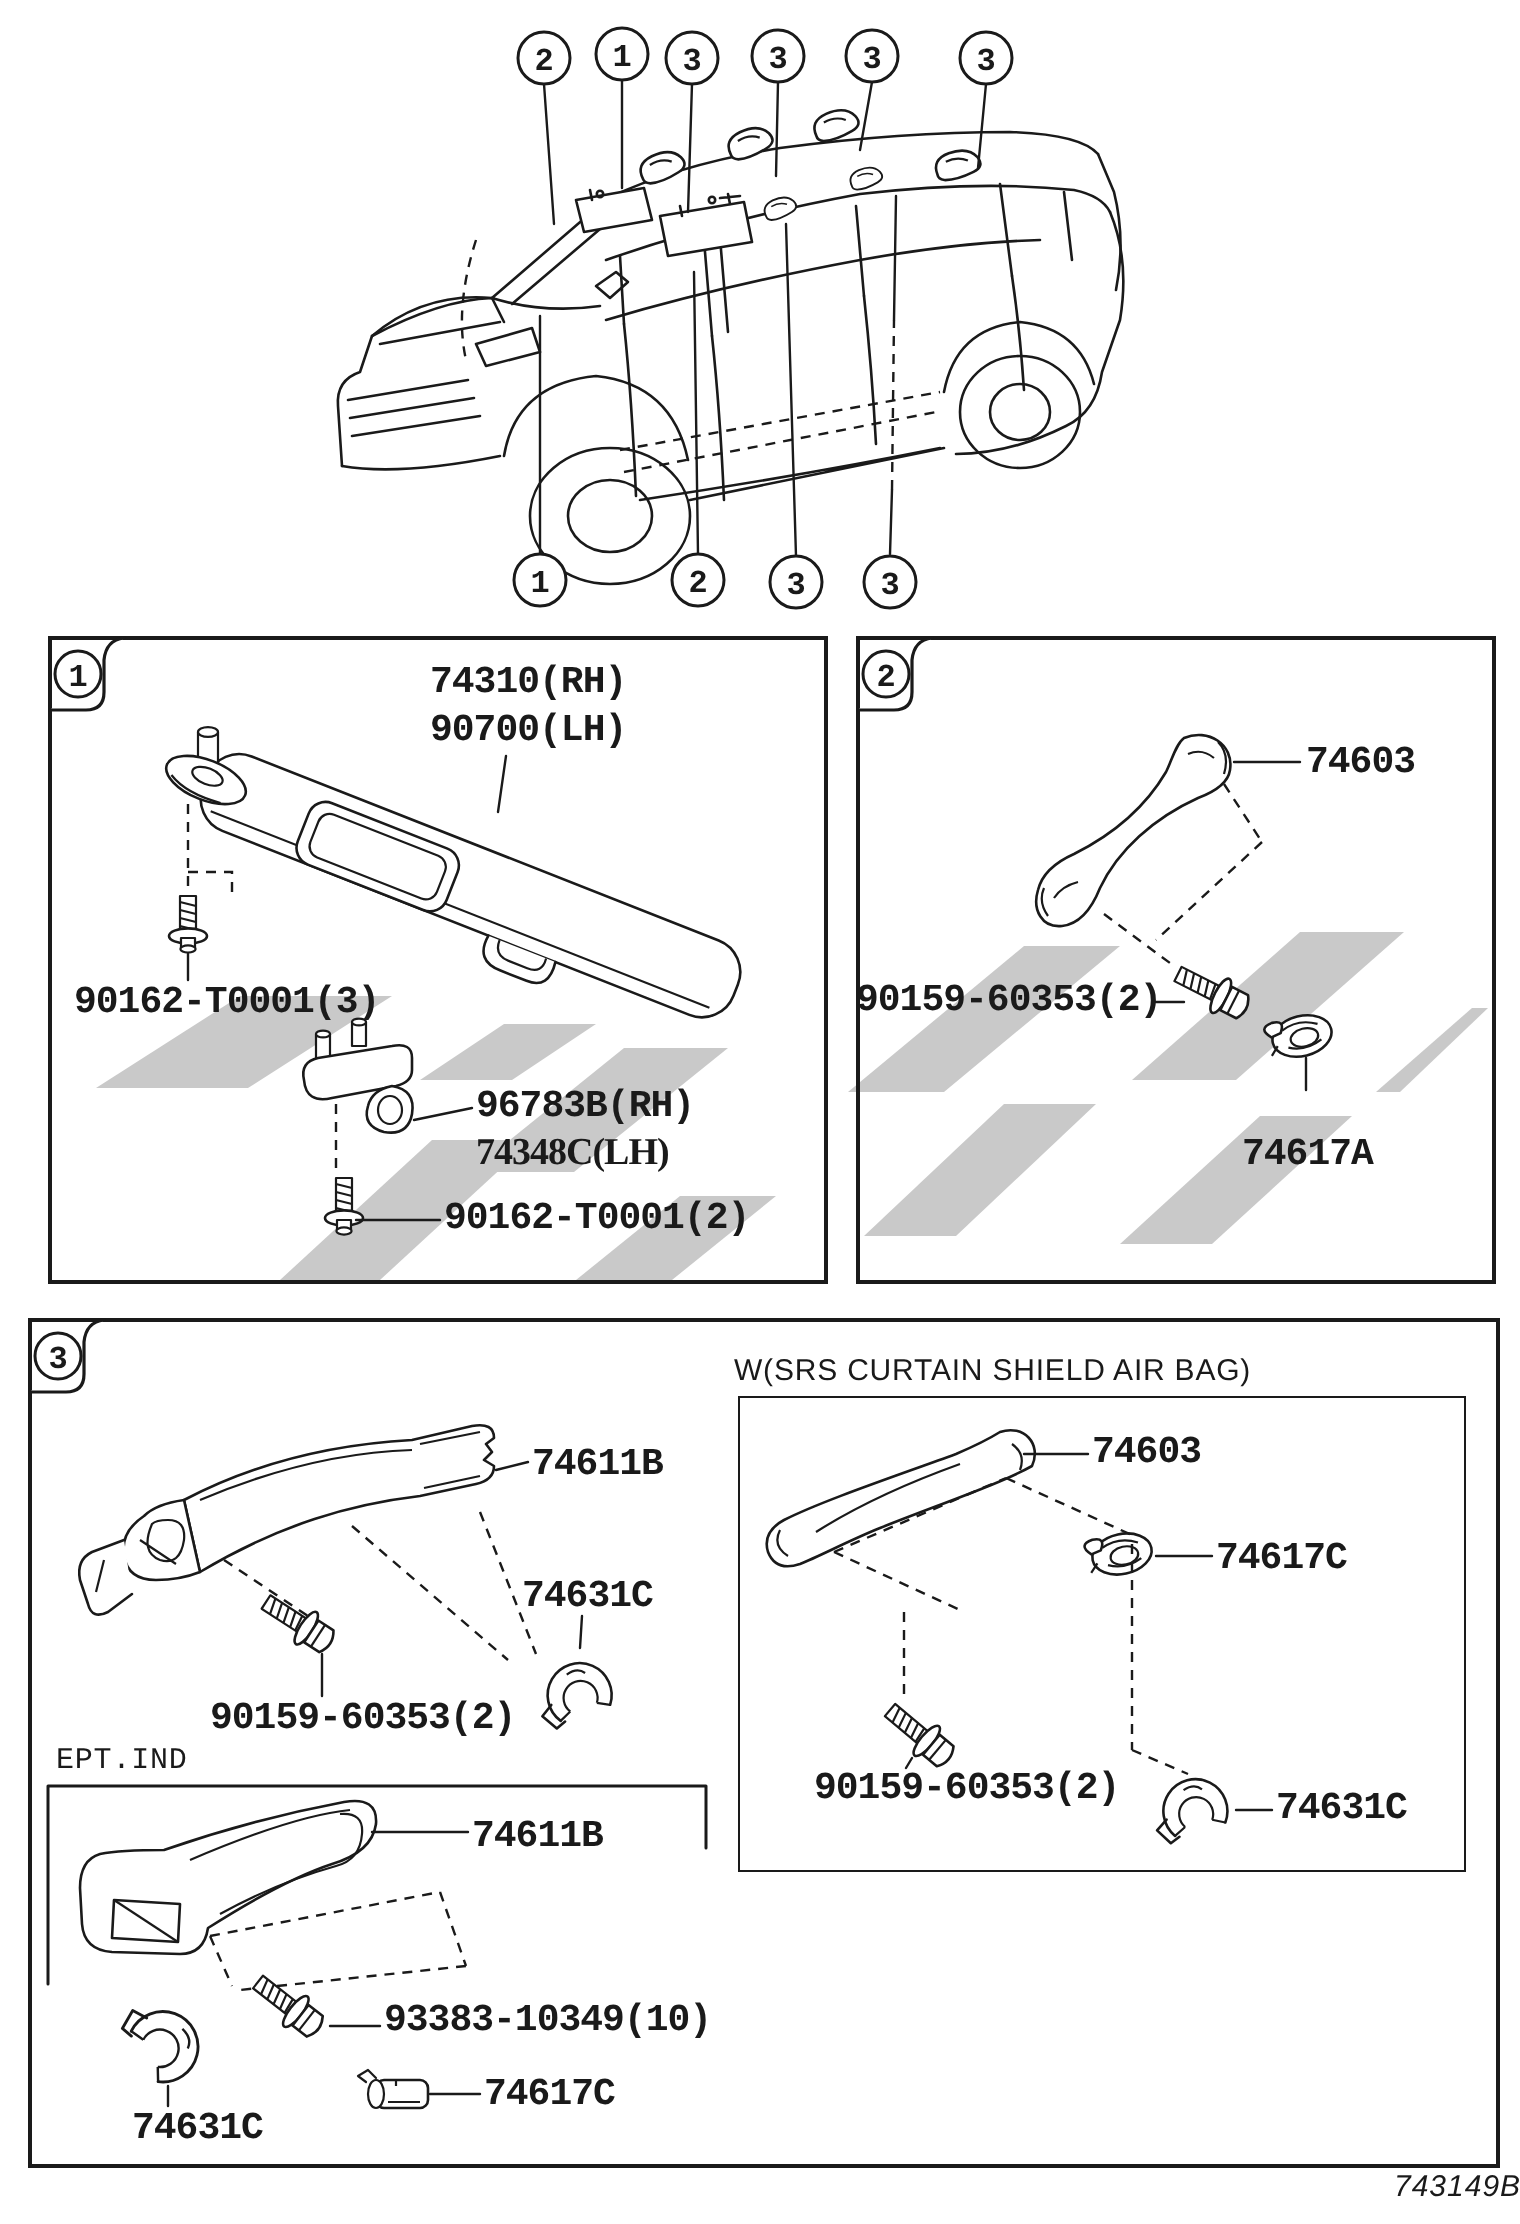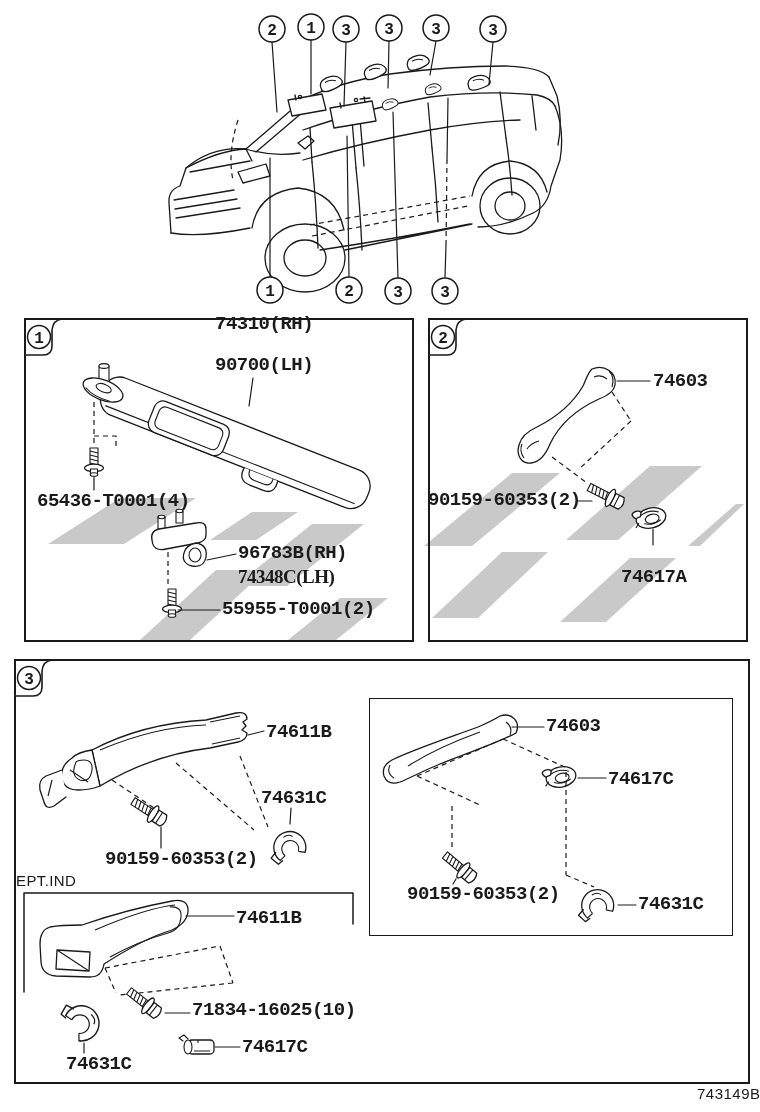--- a/index.html
+++ b/index.html
@@ -276,7 +276,7 @@
     </g>
   </svg>
 
-  <div class="lbl" style="left:215px;top:314px;">74310(RH)</div>
+  <div class="lbl" style="left:215px;top:331px;">74310(RH)</div>
   <div class="lbl" style="left:215px;top:355px;">90700(LH)</div>
   <div class="lbl" style="left:37px;top:491px;">65436-T0001(4)</div>
   <div class="lbl" style="left:238px;top:543px;">96783B(RH)</div>

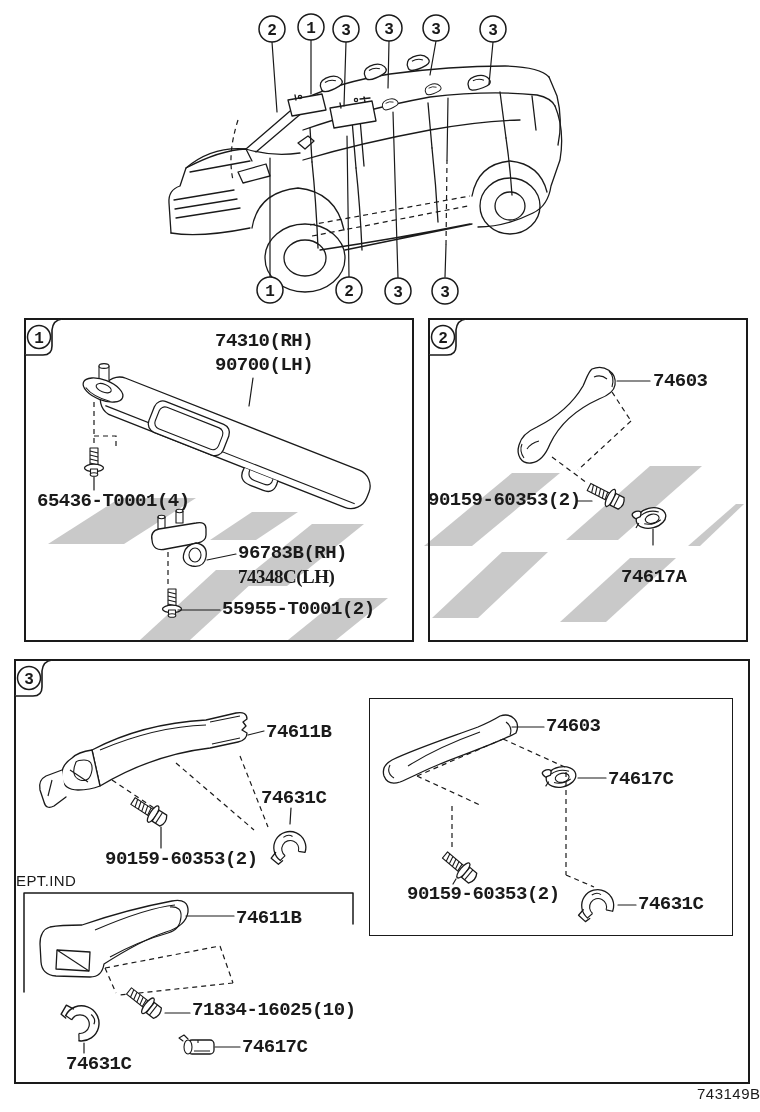--- a/index.html
+++ b/index.html
@@ -278,7 +278,7 @@
 
   <div class="lbl" style="left:215px;top:331px;">74310(RH)</div>
   <div class="lbl" style="left:215px;top:355px;">90700(LH)</div>
-  <div class="lbl" style="left:37px;top:491px;">65436-T0001(4)</div>
+  <div class="lbl" style="left:37px;top:491px;">90162-T0001(3)</div>
   <div class="lbl" style="left:238px;top:543px;">96783B(RH)</div>
   <div class="lbl" style="left:238px;top:567px;font-family:Liberation Serif, serif;">74348C(LH)</div>
   <div class="lbl" style="left:222px;top:599px;">55955-T0001(2)</div>

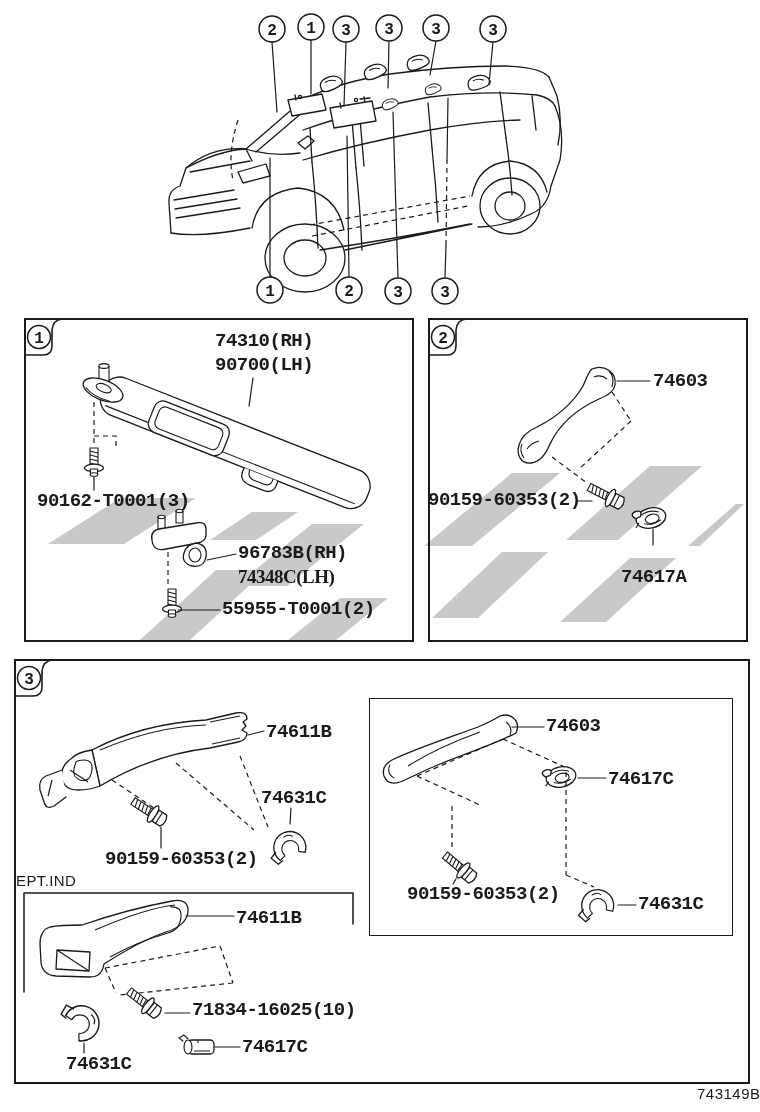--- a/index.html
+++ b/index.html
@@ -281,7 +281,7 @@
   <div class="lbl" style="left:37px;top:491px;">90162-T0001(3)</div>
   <div class="lbl" style="left:238px;top:543px;">96783B(RH)</div>
   <div class="lbl" style="left:238px;top:567px;font-family:Liberation Serif, serif;">74348C(LH)</div>
-  <div class="lbl" style="left:222px;top:599px;">55955-T0001(2)</div>
+  <div class="lbl" style="left:222px;top:599px;">90162-T0001(2)</div>
 
   <div class="lbl" style="left:653px;top:371px;">74603</div>
   <div class="lbl" style="left:428px;top:490px;">90159-60353(2)</div>

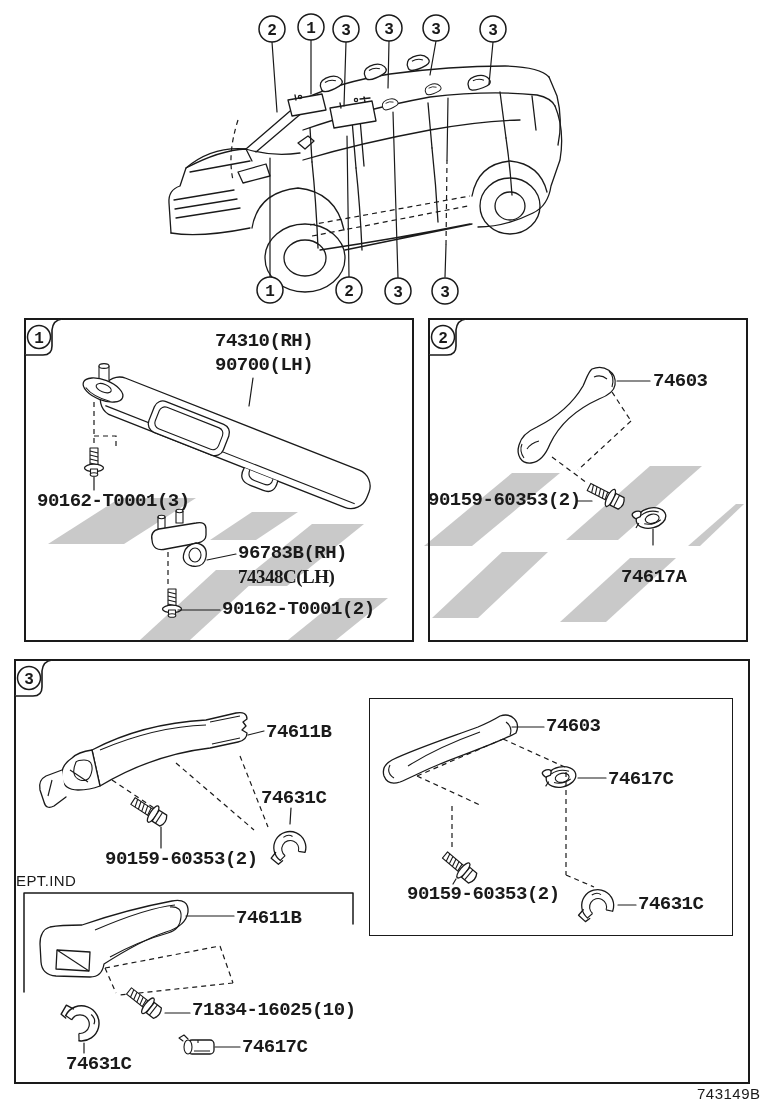--- a/index.html
+++ b/index.html
@@ -297,6 +297,7 @@
   <div class="lbl" style="left:242px;top:1037px;">74617C</div>
   <div class="lbl" style="left:66px;top:1054px;">74631C</div>
 
+  <div class="stitle" style="left:367px;top:678px;">W(SRS CURTAIN SHIELD AIR BAG)</div>
   <div class="lbl" style="left:546px;top:716px;">74603</div>
   <div class="lbl" style="left:608px;top:769px;">74617C</div>
   <div class="lbl" style="left:407px;top:884px;">90159-60353(2)</div>

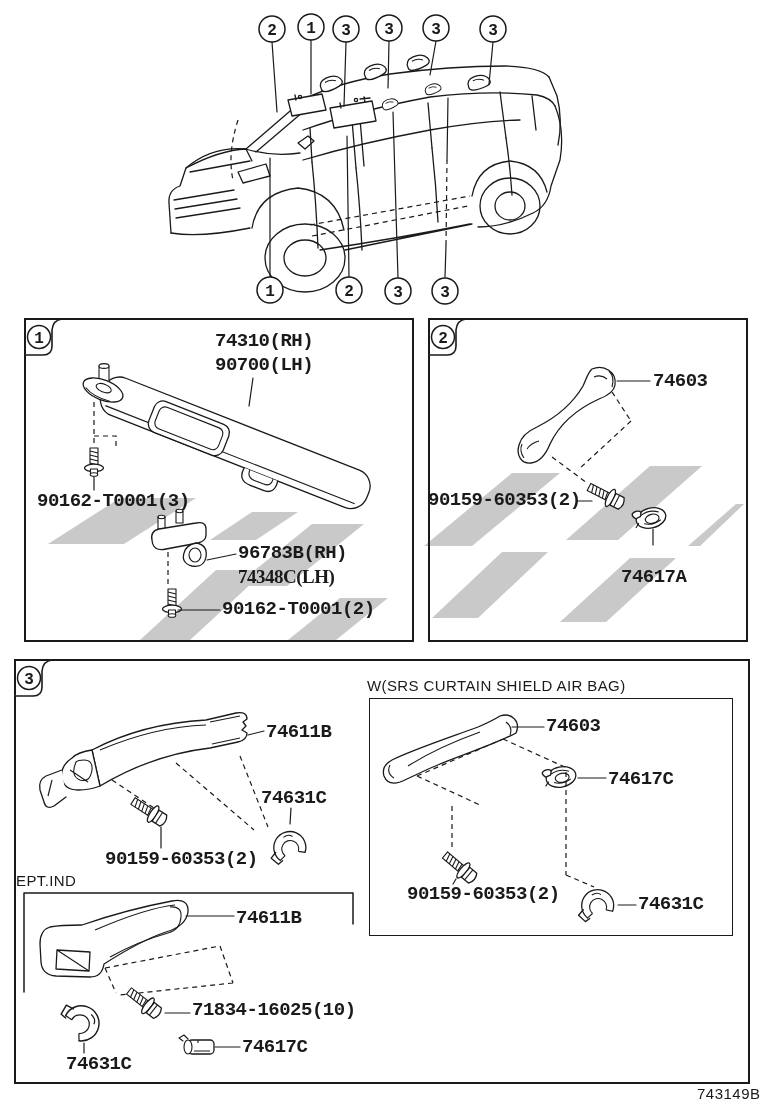--- a/index.html
+++ b/index.html
@@ -291,7 +291,7 @@
   <div class="lbl" style="left:261px;top:788px;">74631C</div>
   <div class="lbl" style="left:105px;top:849px;">90159-60353(2)</div>
 
-  <div class="stitle" style="left:16px;top:873px;">EPT.IND</div>
+  <div class="stitle" style="left:28px;top:873px;font-family:Liberation Mono, monospace;">EPT.IND</div>
   <div class="lbl" style="left:236px;top:908px;">74611B</div>
   <div class="lbl" style="left:192px;top:1000px;">71834-16025(10)</div>
   <div class="lbl" style="left:242px;top:1037px;">74617C</div>

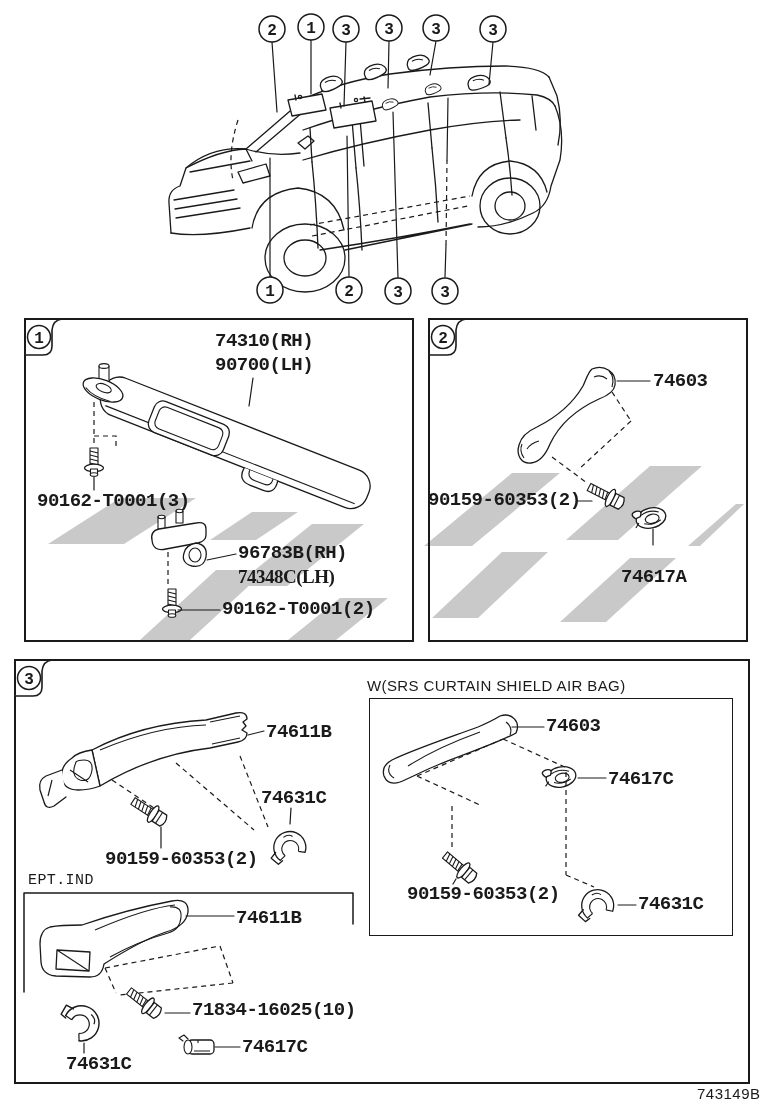--- a/index.html
+++ b/index.html
@@ -293,7 +293,7 @@
 
   <div class="stitle" style="left:28px;top:873px;font-family:Liberation Mono, monospace;">EPT.IND</div>
   <div class="lbl" style="left:236px;top:908px;">74611B</div>
-  <div class="lbl" style="left:192px;top:1000px;">71834-16025(10)</div>
+  <div class="lbl" style="left:192px;top:1000px;">93383-10349(10)</div>
   <div class="lbl" style="left:242px;top:1037px;">74617C</div>
   <div class="lbl" style="left:66px;top:1054px;">74631C</div>
 

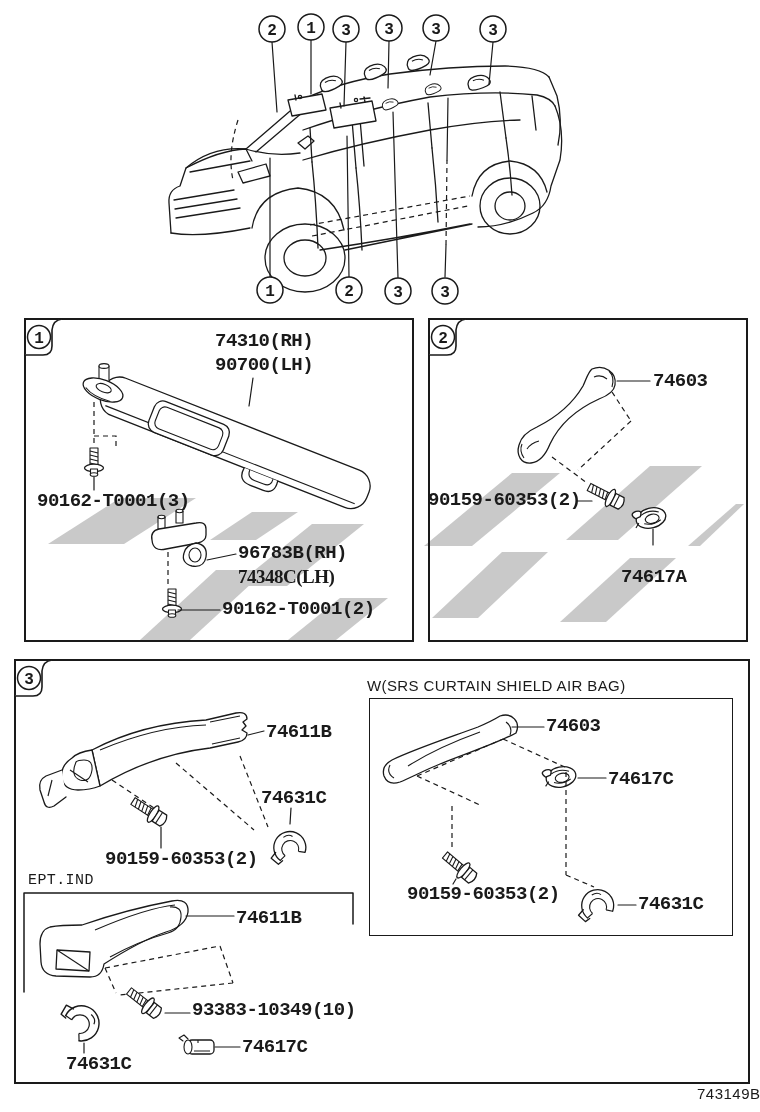--- a/index.html
+++ b/index.html
@@ -303,7 +303,7 @@
   <div class="lbl" style="left:407px;top:884px;">90159-60353(2)</div>
   <div class="lbl" style="left:638px;top:894px;">74631C</div>
 
-  <div class="docnum" style="left:697px;top:1085px;">743149B</div>
+  <div class="docnum" style="left:697px;top:1085px;font-style:italic;">743149B</div>
 </div>
 
 </body></html>

